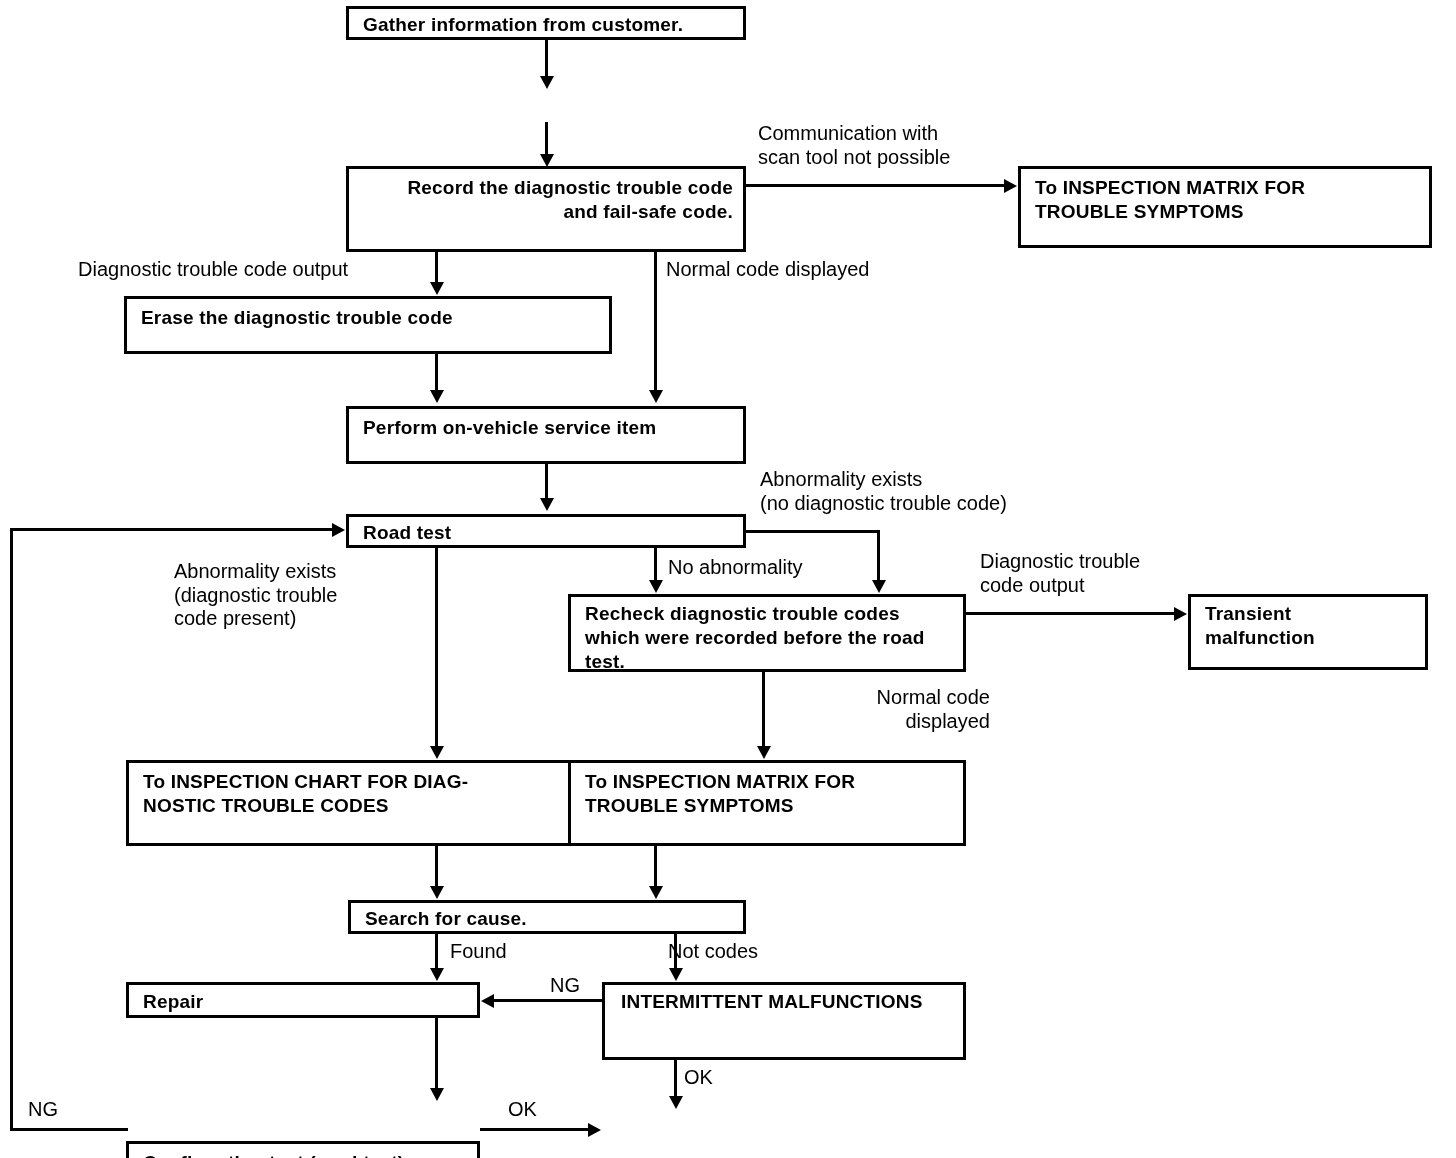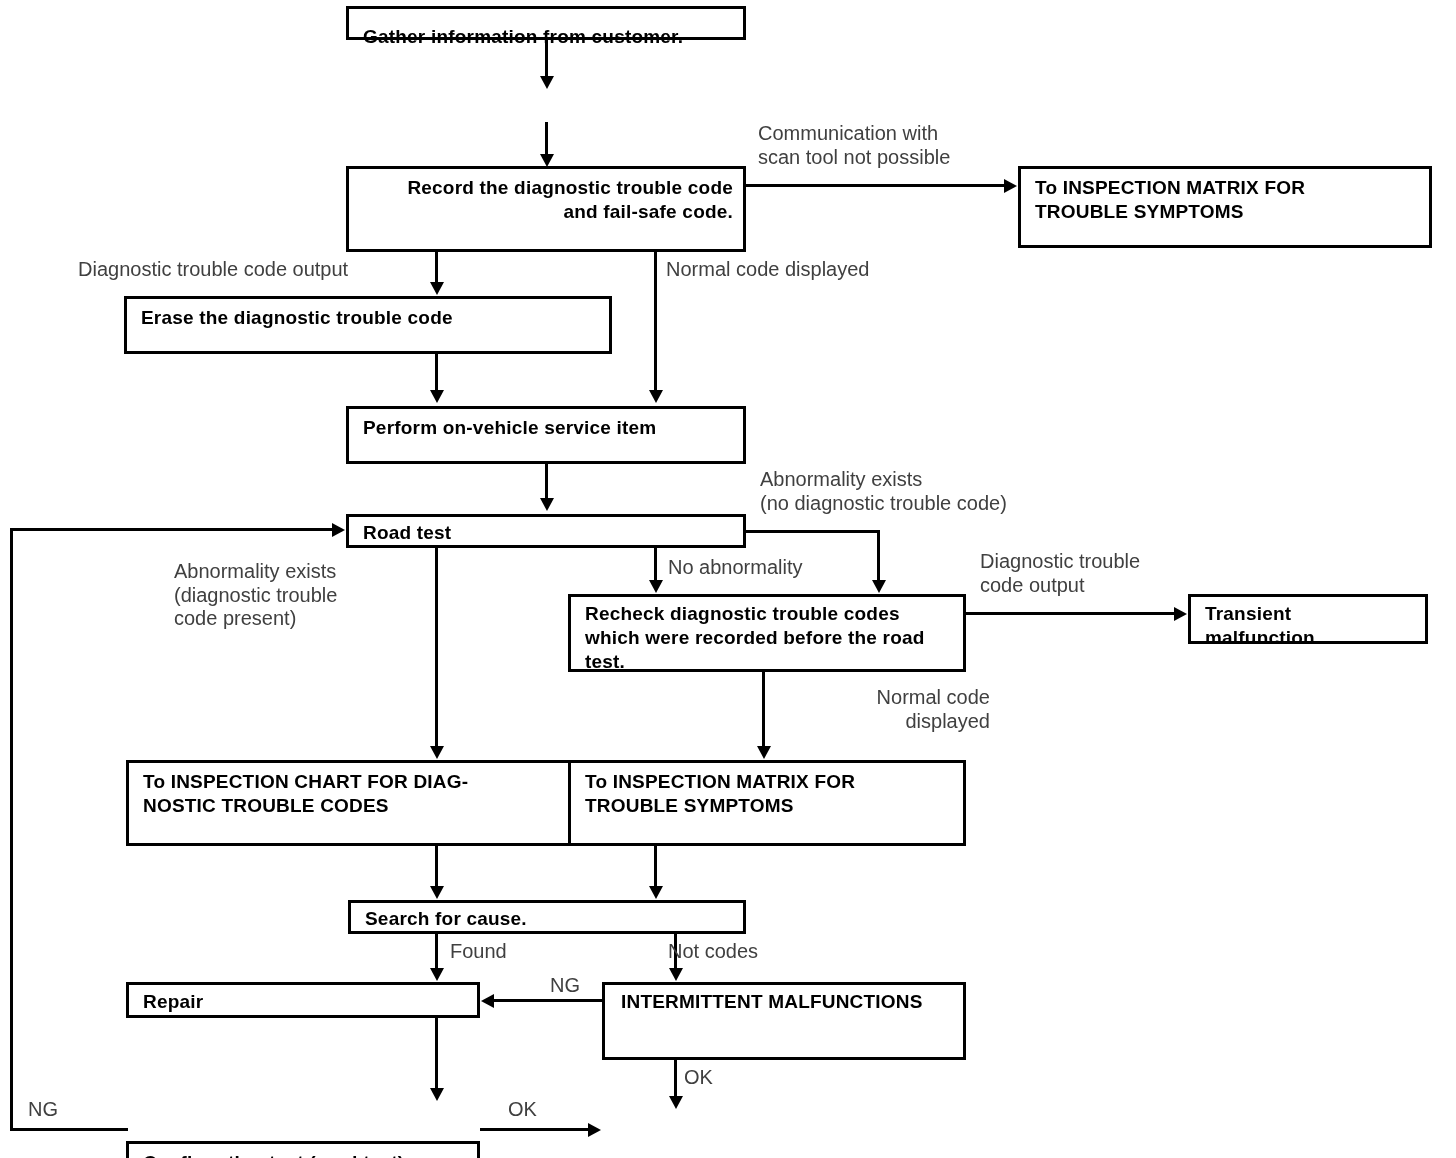--- a/index.html
+++ b/index.html
@@ -70,7 +70,7 @@
 
 <div id="canvas">
 
-  <div class="box" style="left:346px; top:6px; width:400px; height:34px; font-size:19px; padding-top:16px;">Gather information from customer.</div>
+  <div class="box" style="left:346px; top:6px; width:400px; height:34px; font-size:19px; padding-top:4px;">Gather information from customer.</div>
 
 
   <div class="box" style="left:346px; top:166px; width:400px; height:86px;text-align:right;">Record the diagnostic trouble code

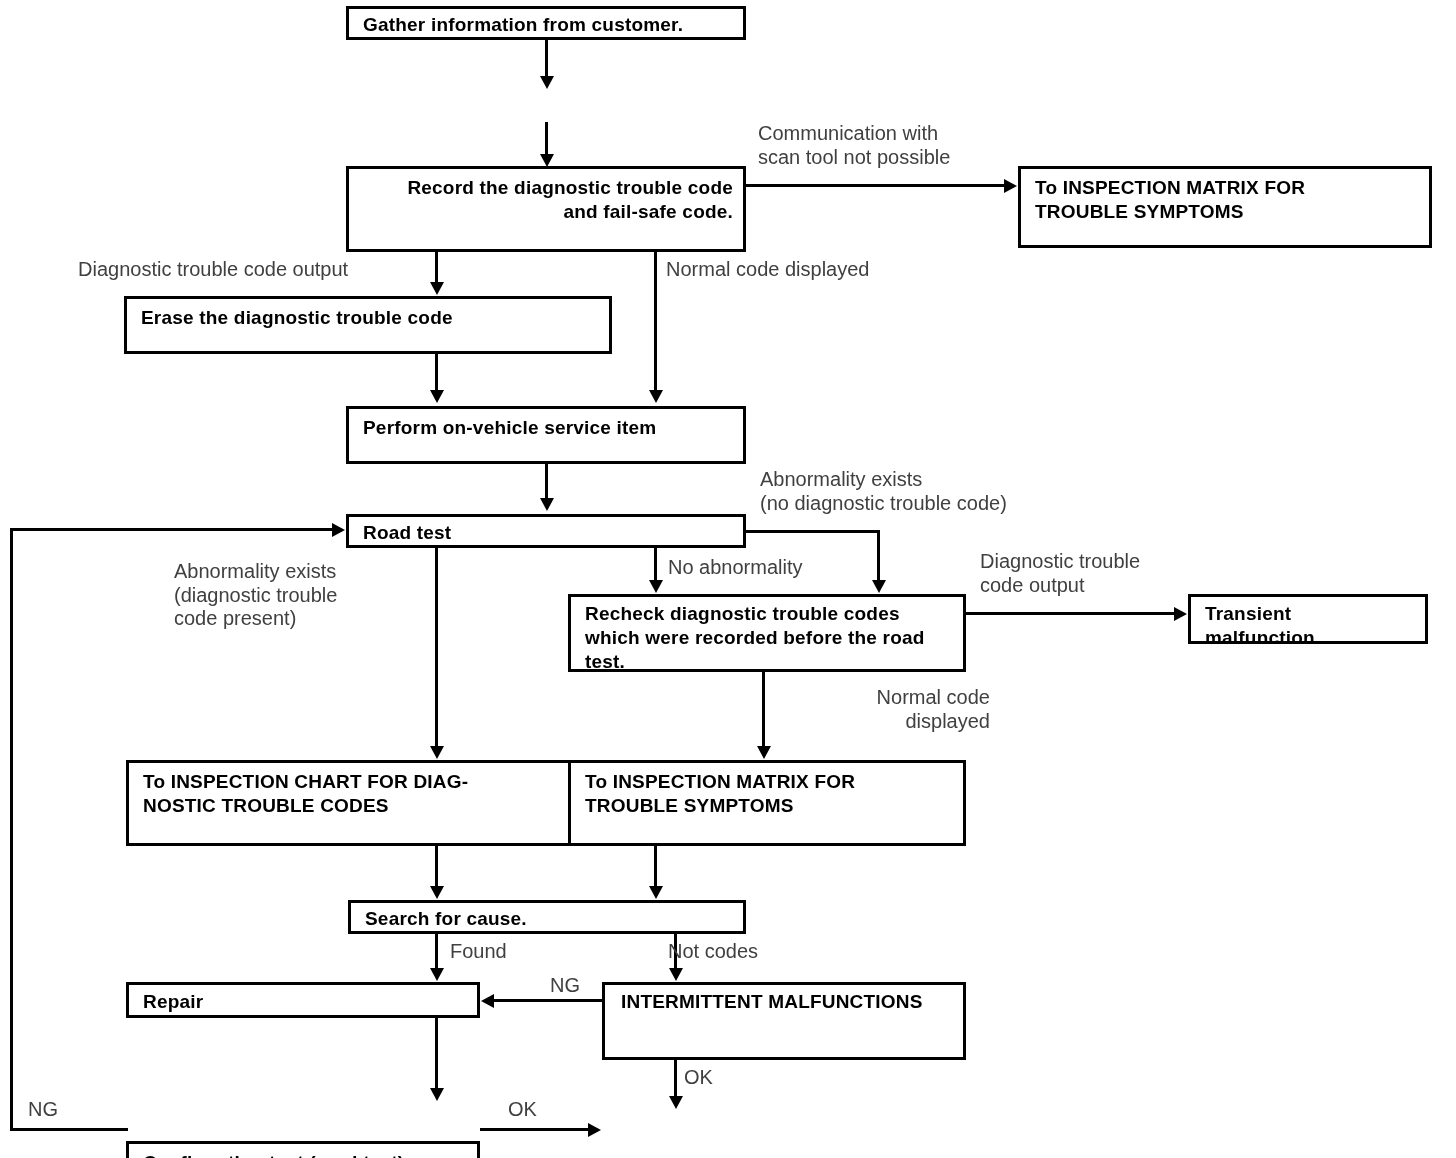--- a/index.html
+++ b/index.html
@@ -30,7 +30,7 @@
   }
   .label {
     position: absolute;
-    color: #404040;
+    color: #000000;
     font-weight: normal;
     font-size: 20px;
     line-height: 1.18;

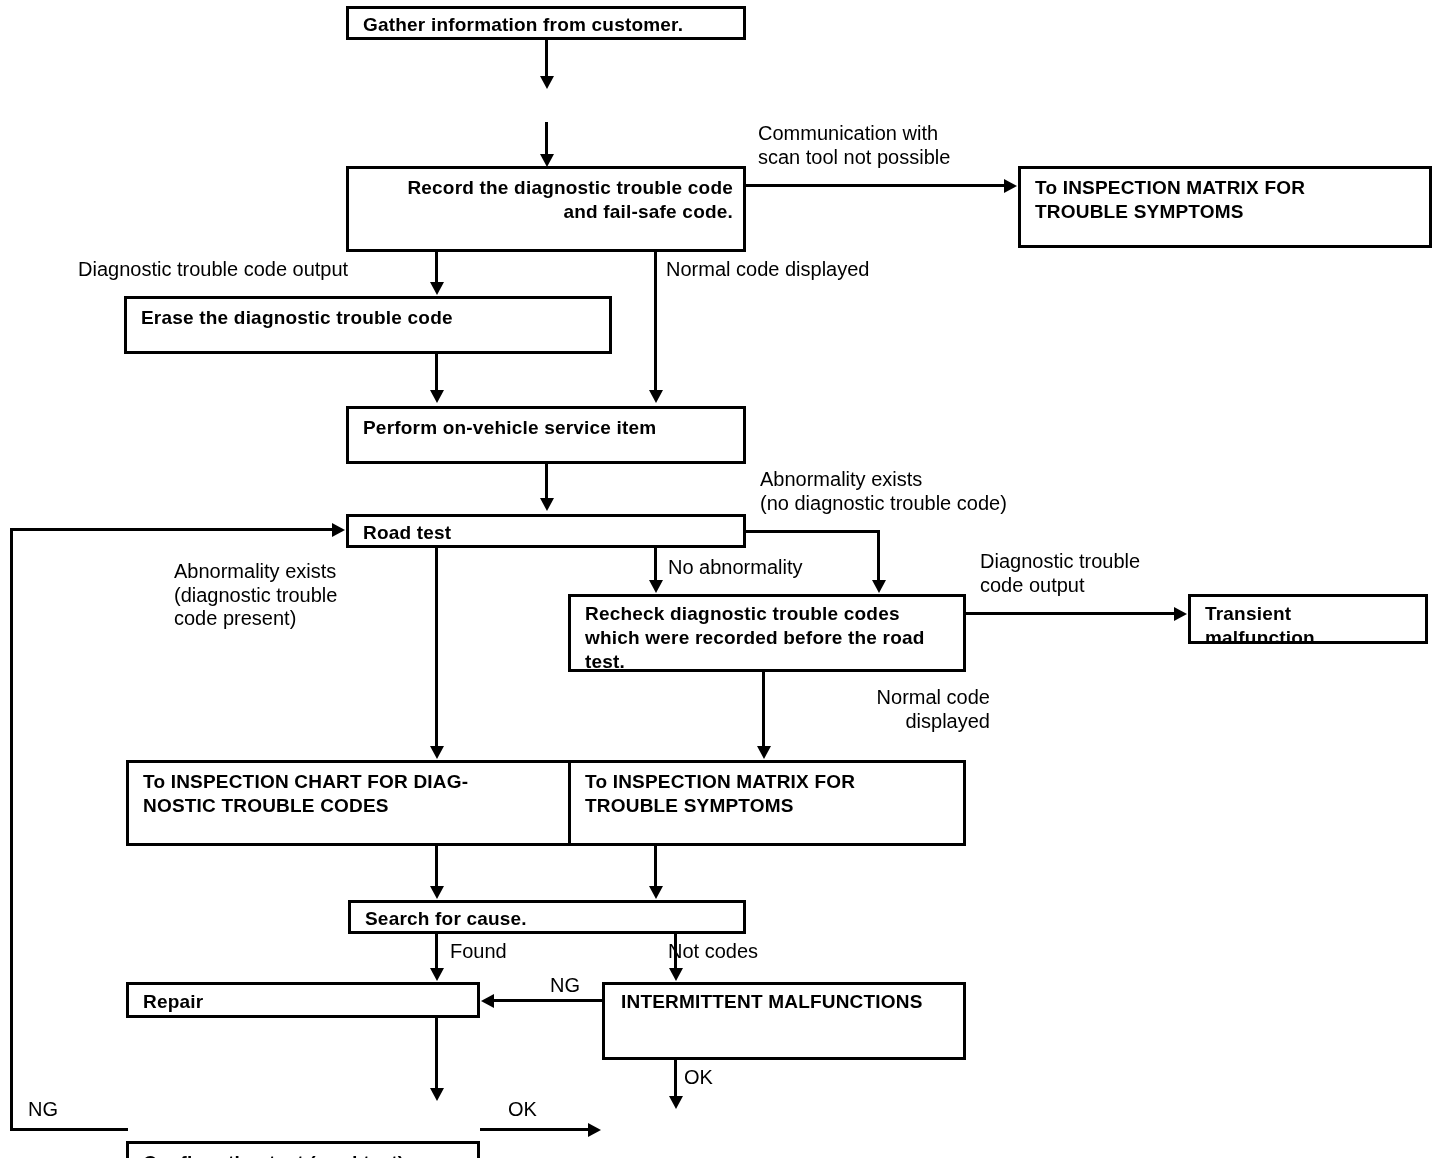--- a/index.html
+++ b/index.html
@@ -89,7 +89,7 @@
 which were recorded before the road
 test.</div>
 
-  <div class="box" style="left:1188px; top:594px; width:240px; height:50px; padding-top:5px;">Transient
+  <div class="box" style="left:1188px; top:594px; width:240px; height:76px; padding-top:5px;">Transient
 malfunction</div>
 
   <div class="box" style="left:126px; top:760px; width:480px; height:86px;">To INSPECTION CHART FOR DIAG-

